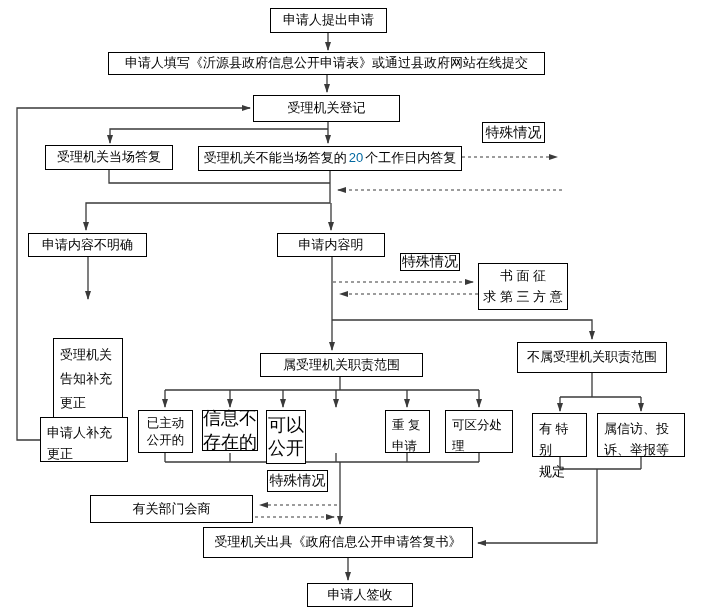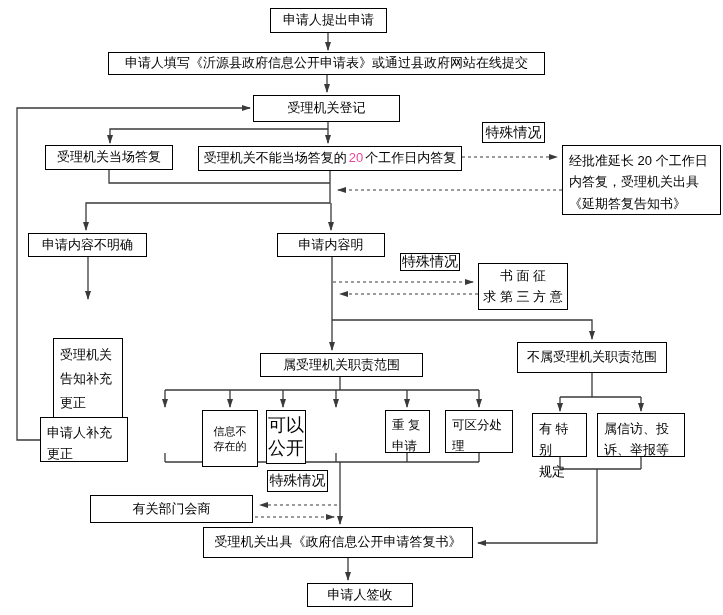--- a/index.html
+++ b/index.html
@@ -13,7 +13,7 @@
             padding:4px 6px;line-height:1.65;}
   .box.small{font-size:14px;line-height:1.1;}
   .box.tall{line-height:1.85;margin-top:36px;}
-  .num{color:#ec4899;padding:0 2px;}
+  .num{color:#0369a1;padding:0 2px;}
 </style>
 </head>
 <body>

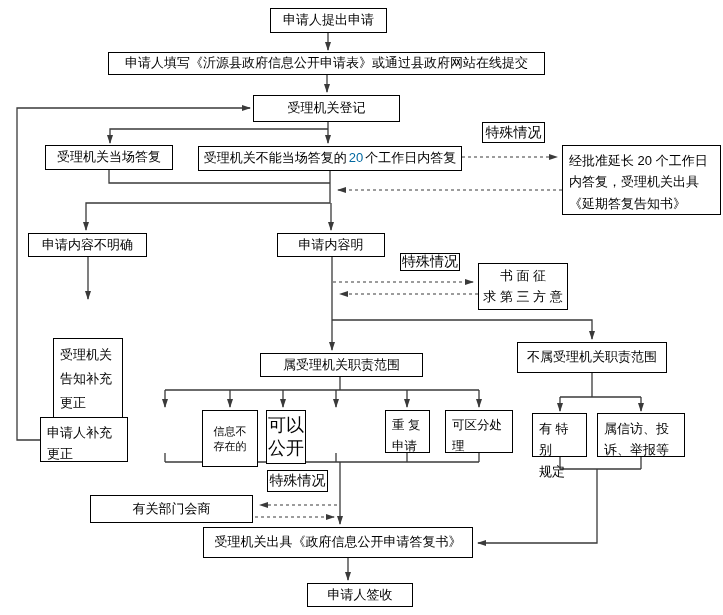--- a/index.html
+++ b/index.html
@@ -89,9 +89,6 @@
 
   <div class="box small" style="left:482px;top:122px;width:63px;height:21px;">特殊情况</div>
 
-  <div class="box left" style="left:562px;top:145px;width:159px;height:70px;">经批准延长 20 个工作日
-内答复，受理机关出具
-《延期答复告知书》</div>
 
   <div class="box" style="left:28px;top:233px;width:119px;height:24px;">申请内容不明确</div>
 

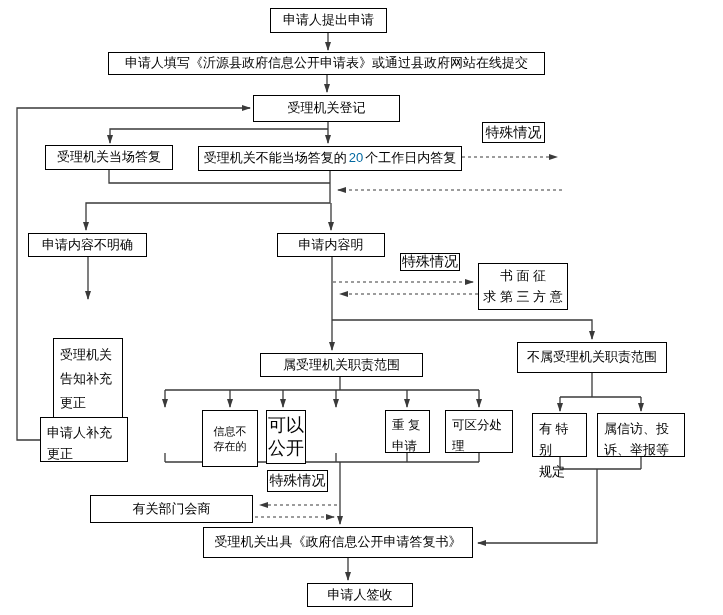--- a/index.html
+++ b/index.html
@@ -110,6 +110,8 @@
 
   <div class="box" style="left:517px;top:342px;width:150px;height:31px;">不属受理机关职责范围</div>
 
+  <div class="box" style="left:138px;top:410px;width:55px;height:43px;font-size:12.5px;">已主动
+公开的</div>
 
   <div class="box" style="left:202px;top:410px;width:56px;height:57px;font-size:11px;">信息不
 存在的</div>

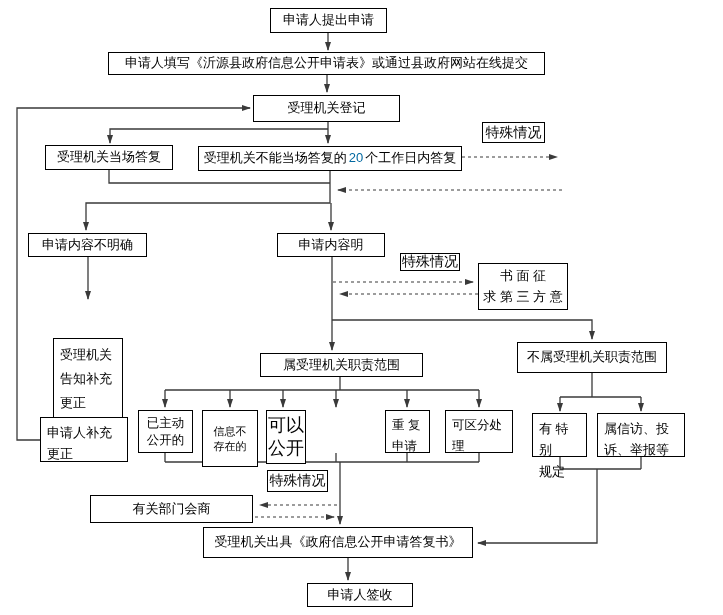--- a/index.html
+++ b/index.html
@@ -113,7 +113,7 @@
   <div class="box" style="left:138px;top:410px;width:55px;height:43px;font-size:12.5px;">已主动
 公开的</div>
 
-  <div class="box" style="left:202px;top:410px;width:56px;height:57px;font-size:11px;">信息不
+  <div class="box" style="left:202px;top:410px;width:56px;height:41px;font-size:18px;">信息不
 存在的</div>
 
   <div class="box" style="left:266px;top:410px;width:40px;height:54px;font-size:18px;">可以

